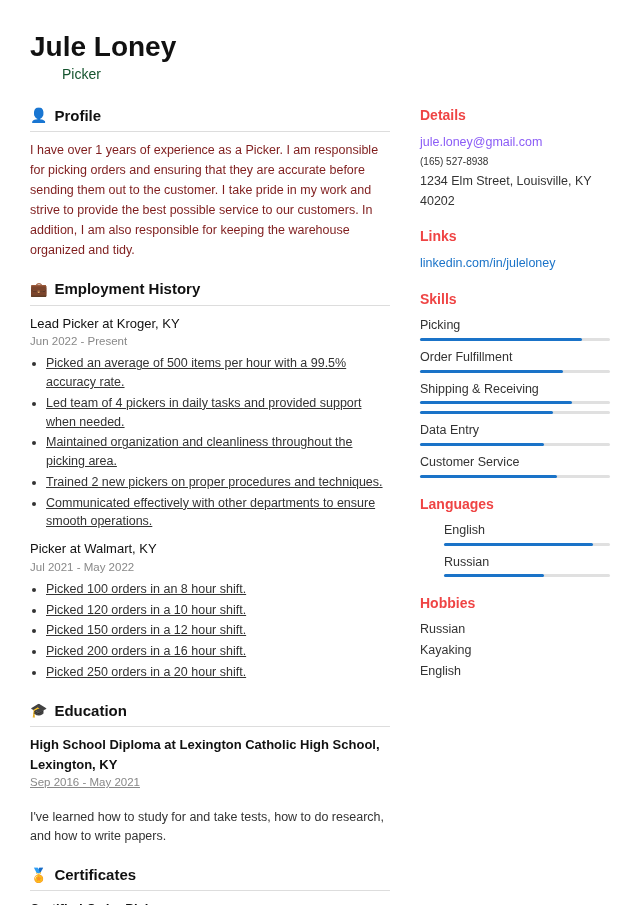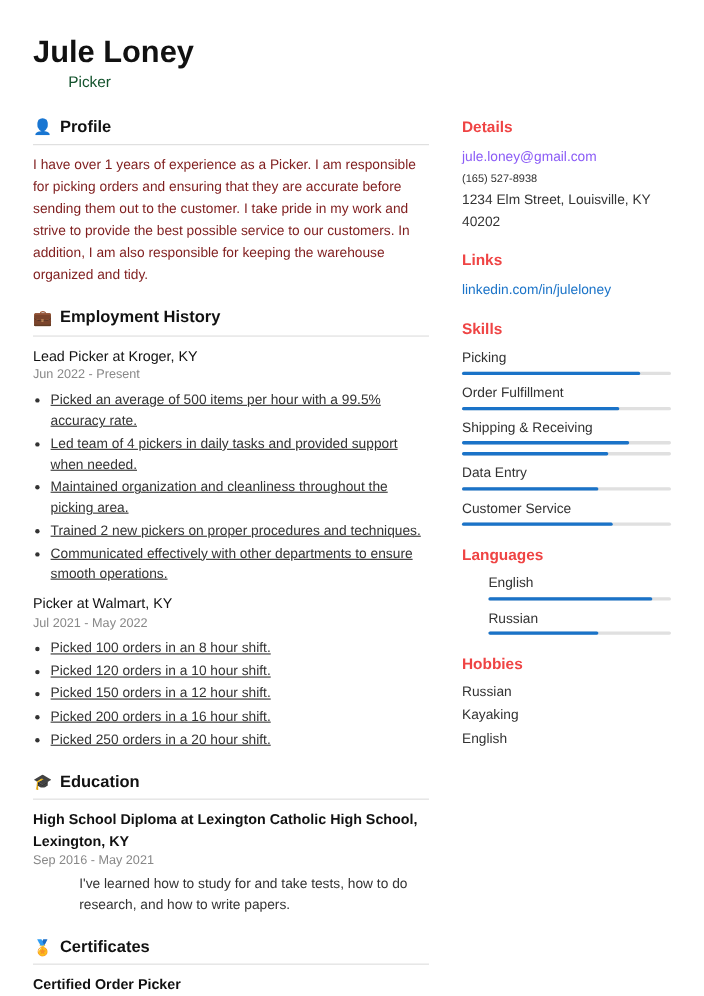--- a/index.html
+++ b/index.html
@@ -96,7 +96,8 @@
     .edu-dates {
       font-size: 11.5px;
       color: #888;
-      margin-bottom: 3px;
+      margin-bottom: 17px;
+      text-decoration: underline;
     }
     .edu-text {
       font-size: 12.5px;

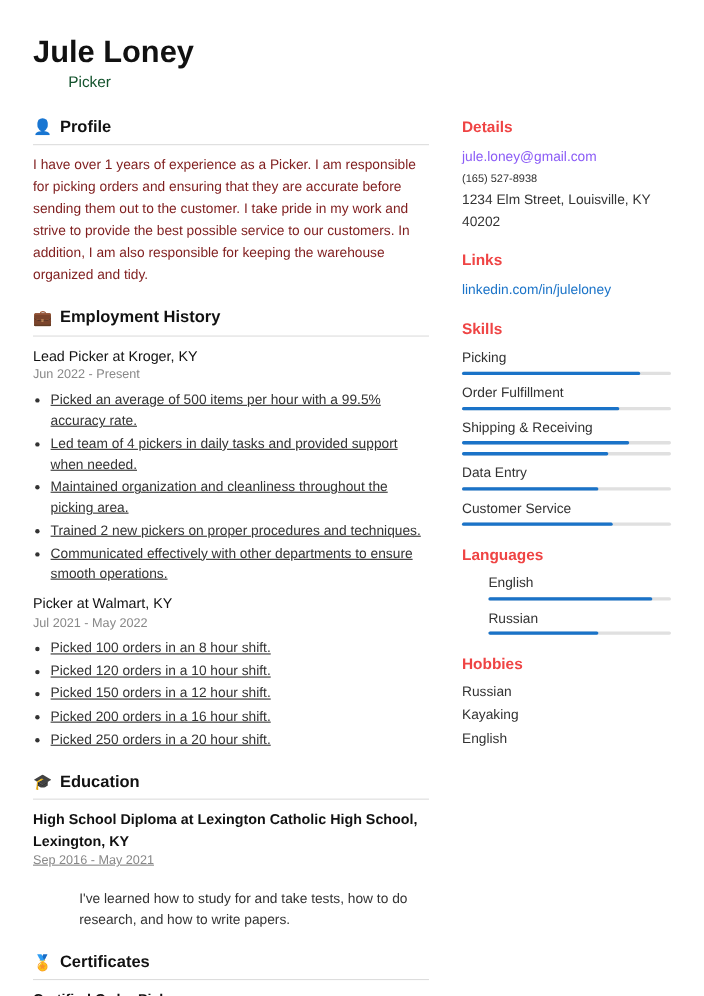--- a/index.html
+++ b/index.html
@@ -102,7 +102,6 @@
     .edu-text {
       font-size: 12.5px;
       color: #333;
-      margin-left: 42px;
     }
     .cert-title {
       font-weight: 700;

